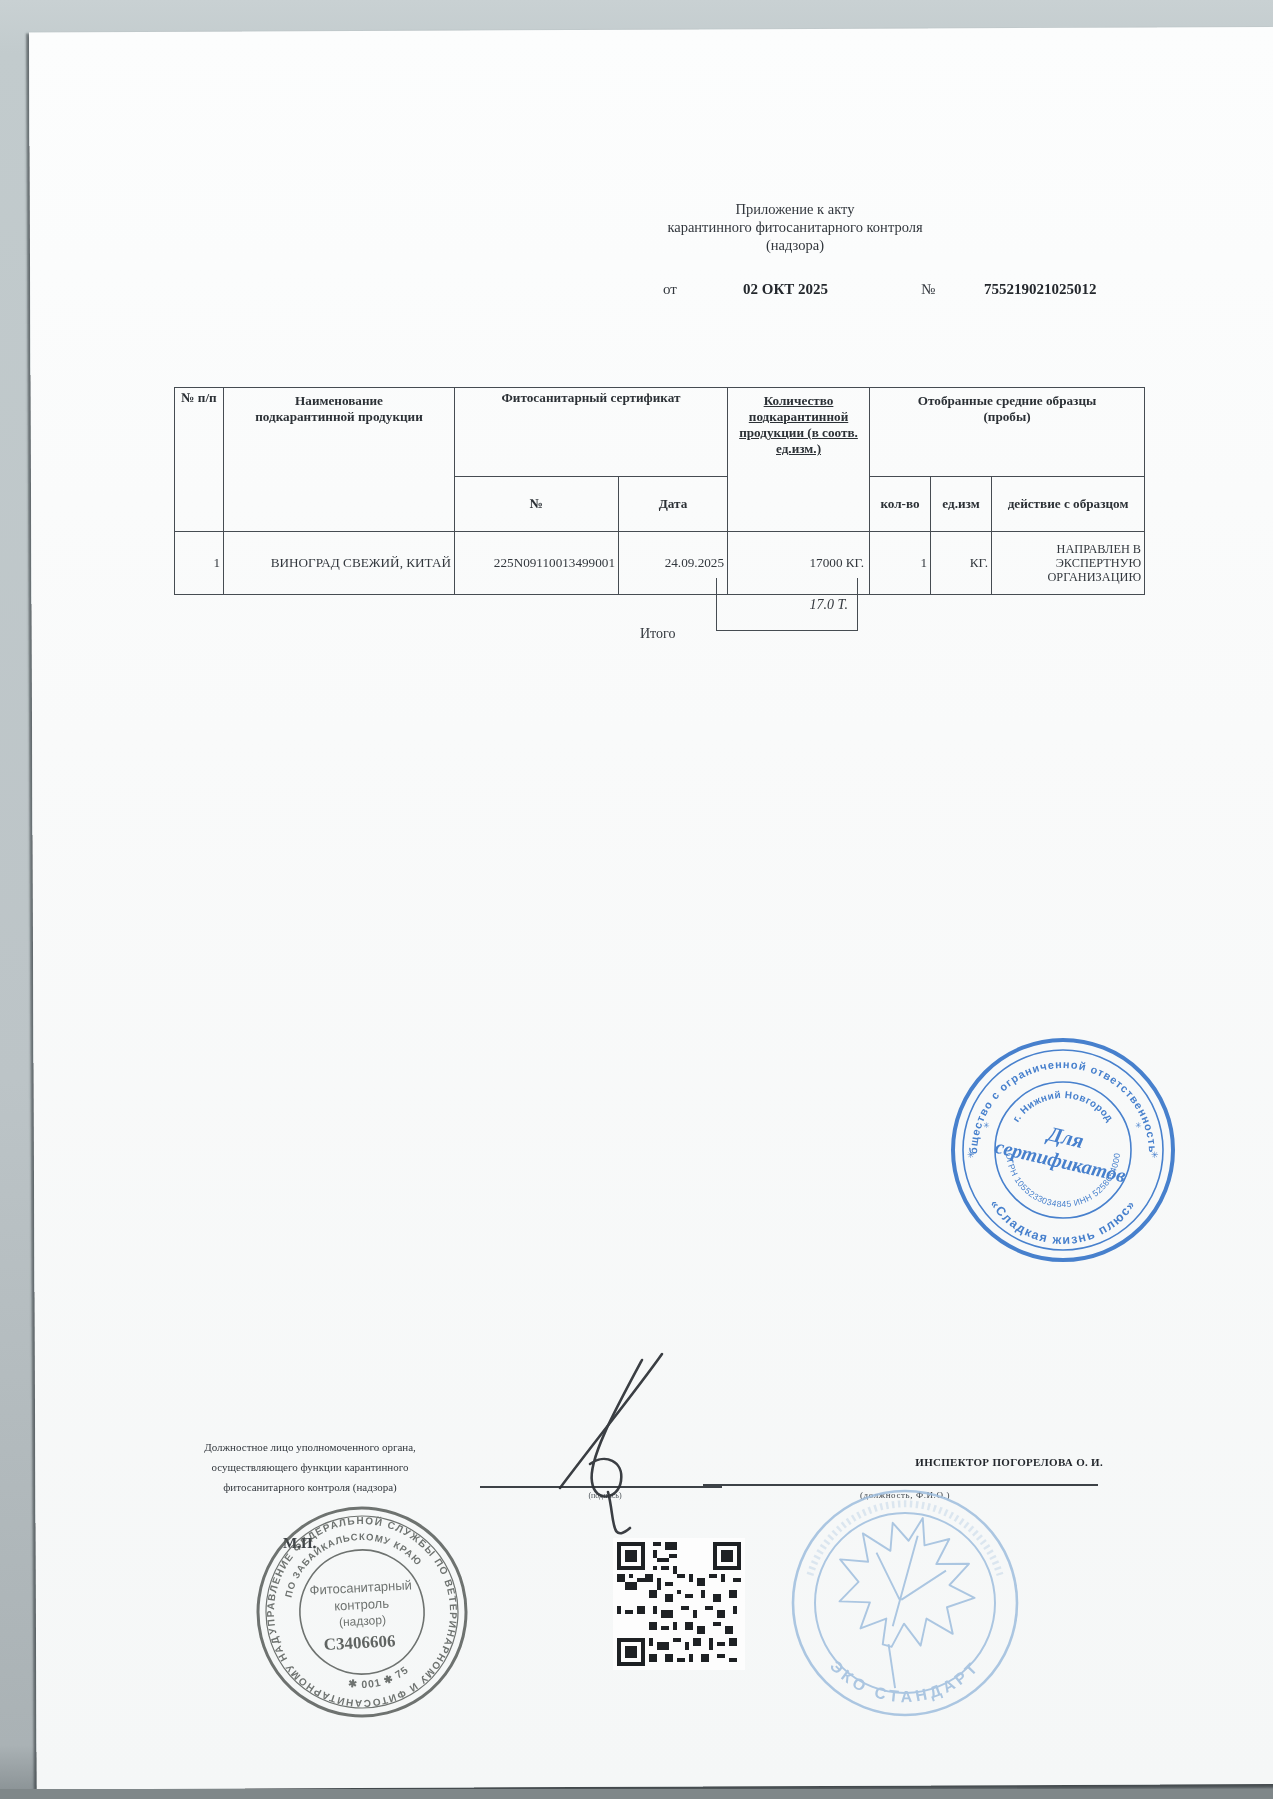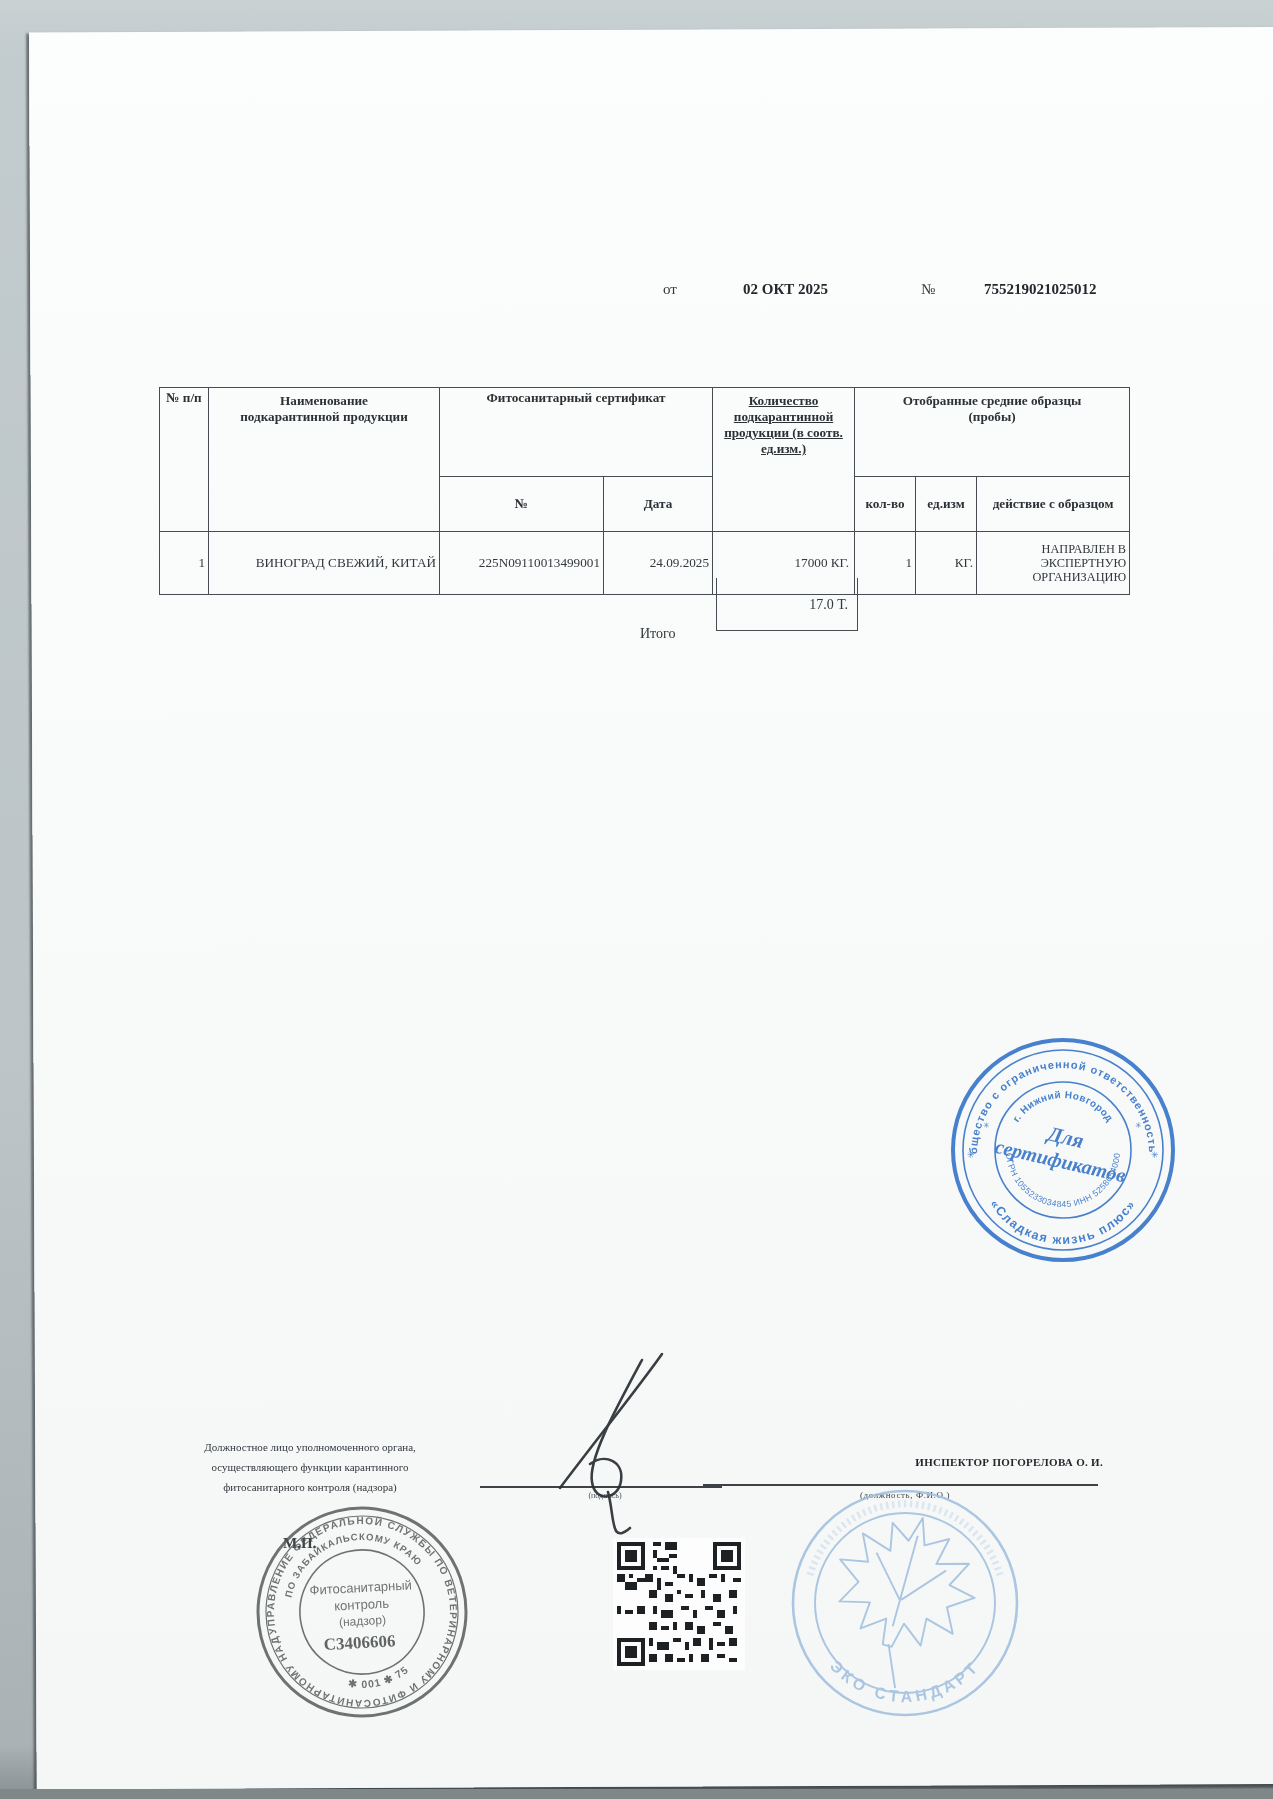--- a/index.html
+++ b/index.html
@@ -45,6 +45,11 @@
 <div class="scan">
   <div class="page"></div>
 
+  <div class="abs hdr">
+    <div>Приложение к акту</div>
+    <div>карантинного фитосанитарного контроля</div>
+    <div>(надзора)</div>
+  </div>
 
   <span class="abs meta" style="left:663px;">от</span>
   <span class="abs meta bold" style="left:743px;">02 ОКТ 2025</span>

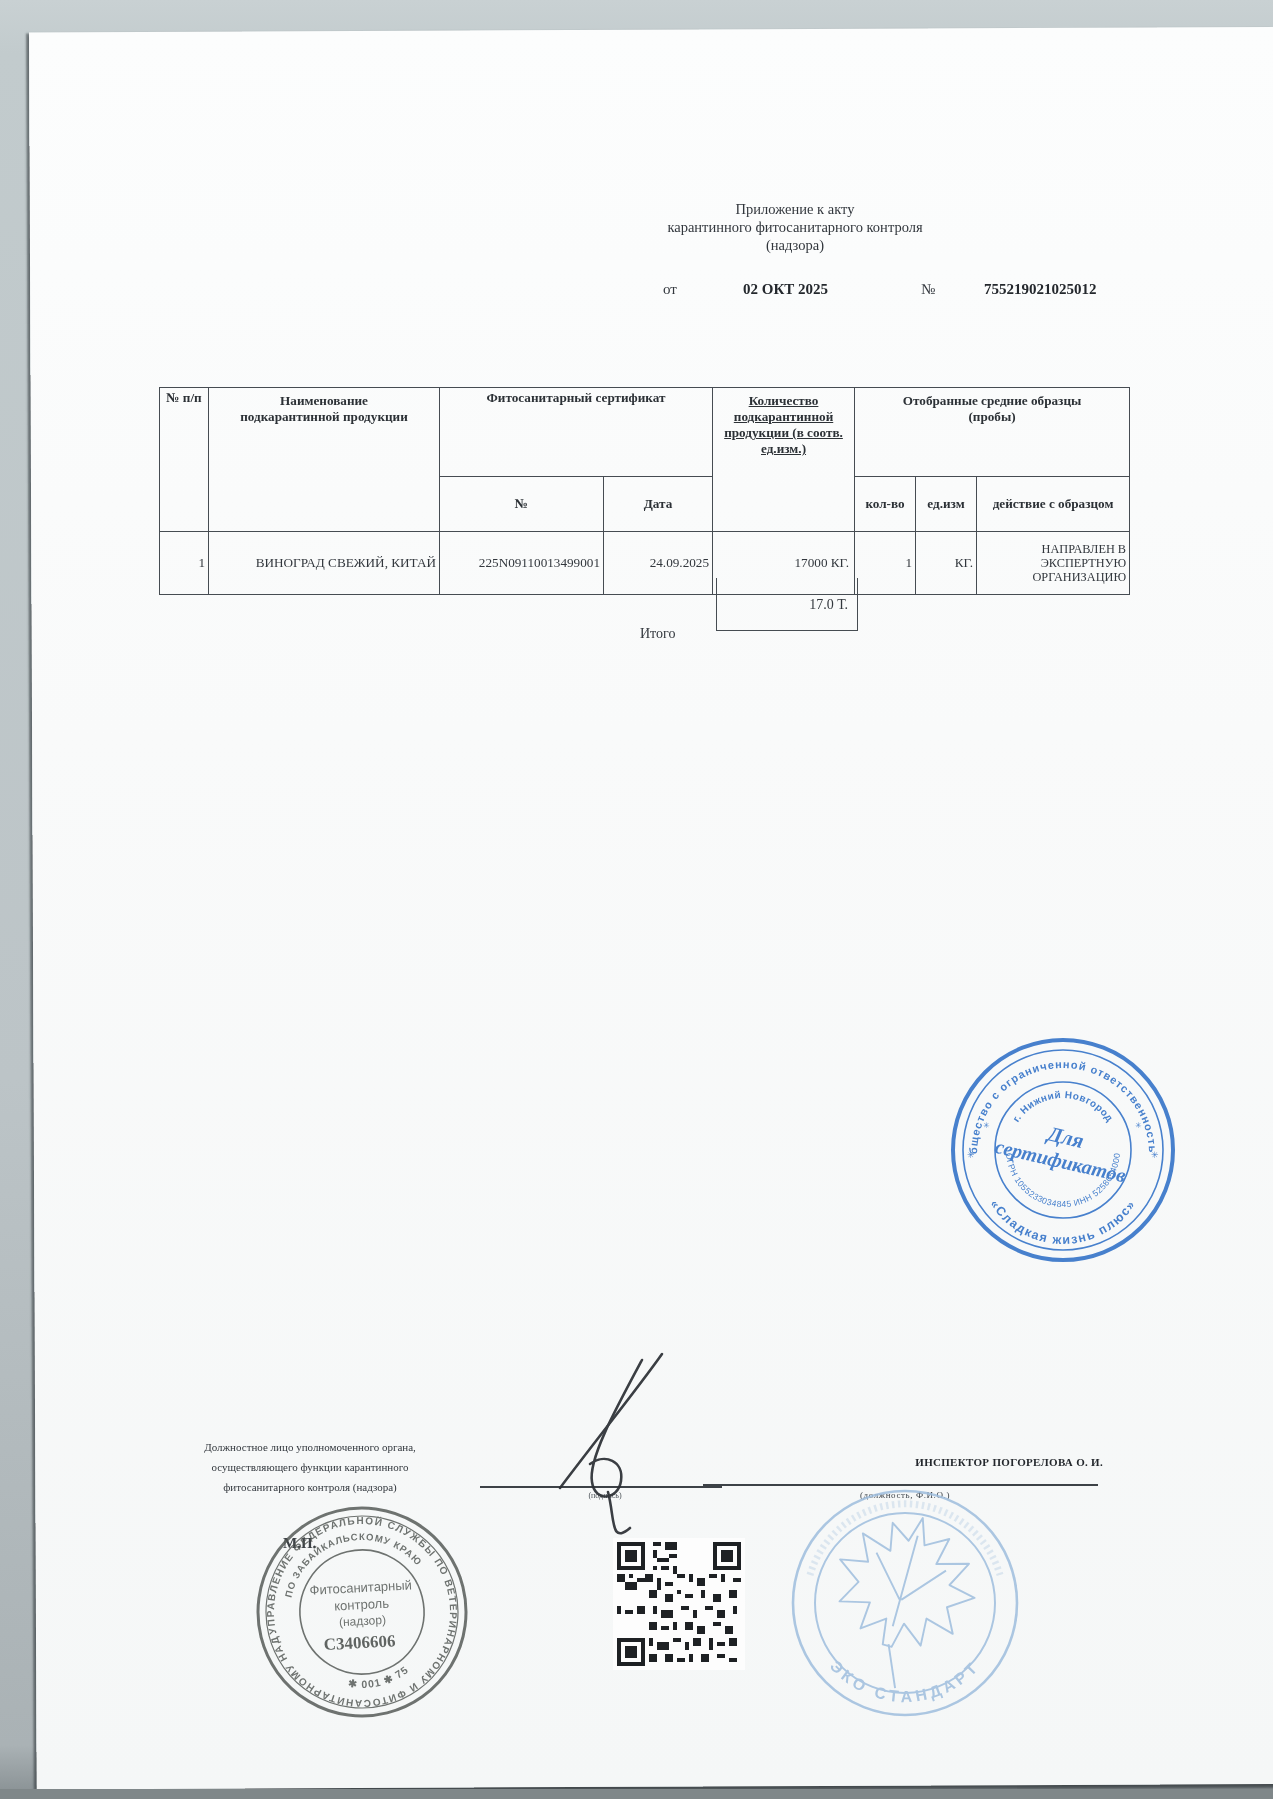--- a/index.html
+++ b/index.html
@@ -16,7 +16,7 @@
   .meta{top:281px;font-size:15px;}
   .bold{font-weight:bold;color:#24282d;}
   
-  table.doc{position:absolute;left:159px;top:387px;border-collapse:collapse;table-layout:fixed;width:970px;padding-left:26px;}
+  table.doc{position:absolute;left:174px;top:387px;border-collapse:collapse;table-layout:fixed;width:970px;padding-left:26px;}
   table.doc th, table.doc td{border:1.6px solid #464c52;font-size:13.2px;padding:2px 3px;overflow:hidden;}
   table.doc th{font-weight:bold;text-align:center;color:#2c3136;}
   .r1 th{vertical-align:top;padding-top:5px;height:83px;}

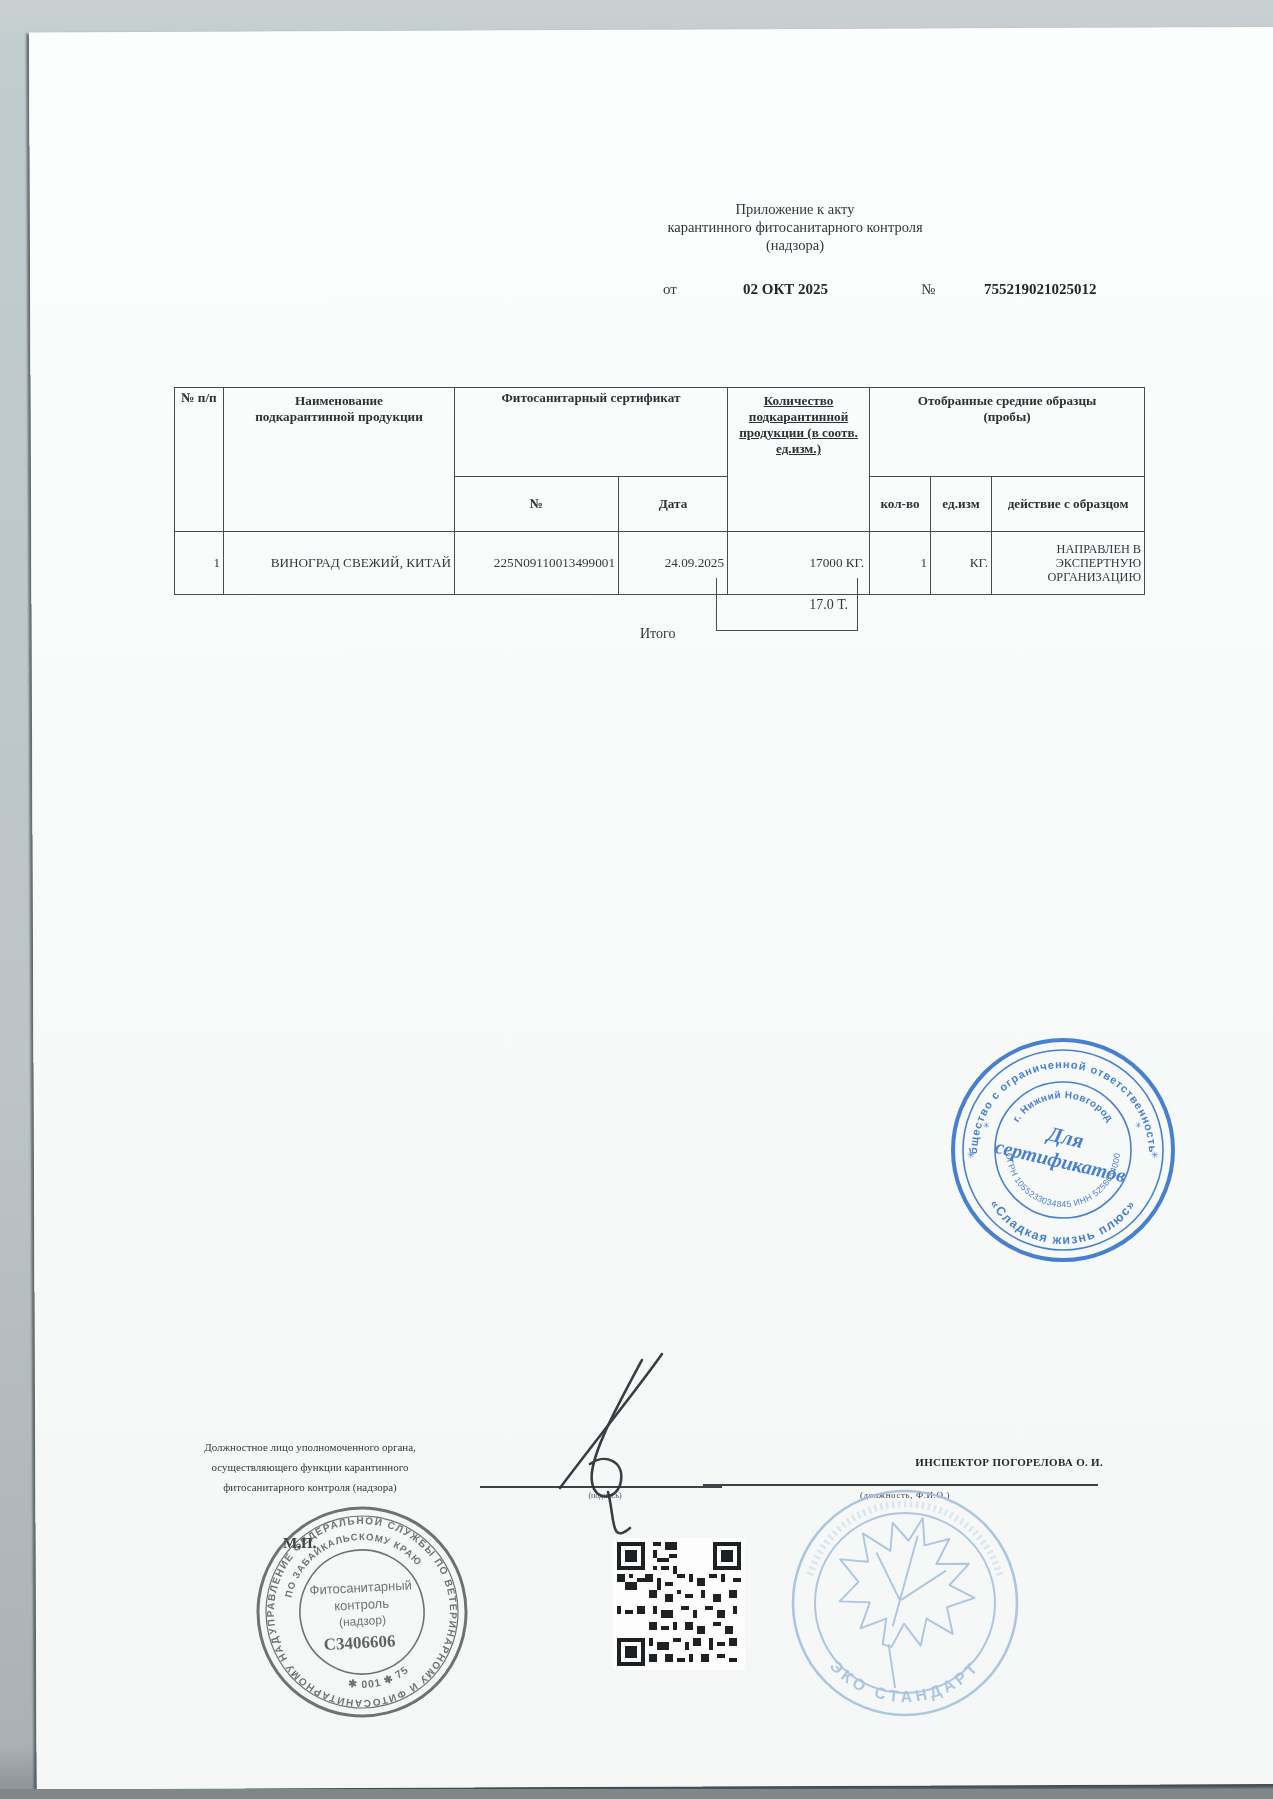--- a/index.html
+++ b/index.html
@@ -26,7 +26,7 @@
   .cell-action{font-size:12.3px !important;line-height:14px;}
   .total-box{left:716px;top:578px;width:140px;height:52px;border-left:1.6px solid #464c52;border-right:1.6px solid #464c52;border-bottom:1.6px solid #464c52;}
   .total-label{left:640px;top:626px;font-size:14px;}
-  .total-value{left:722px;top:597px;width:126px;text-align:right;font-size:14px;}
+  .total-value{left:722px;top:597px;width:126px;text-align:right;font-size:14px;font-style:italic;}
   
   .caption-left{left:160px;top:1437px;width:300px;text-align:center;font-size:11px;line-height:20px;}
   .sig-line{height:1.8px;background:#3d4247;}

